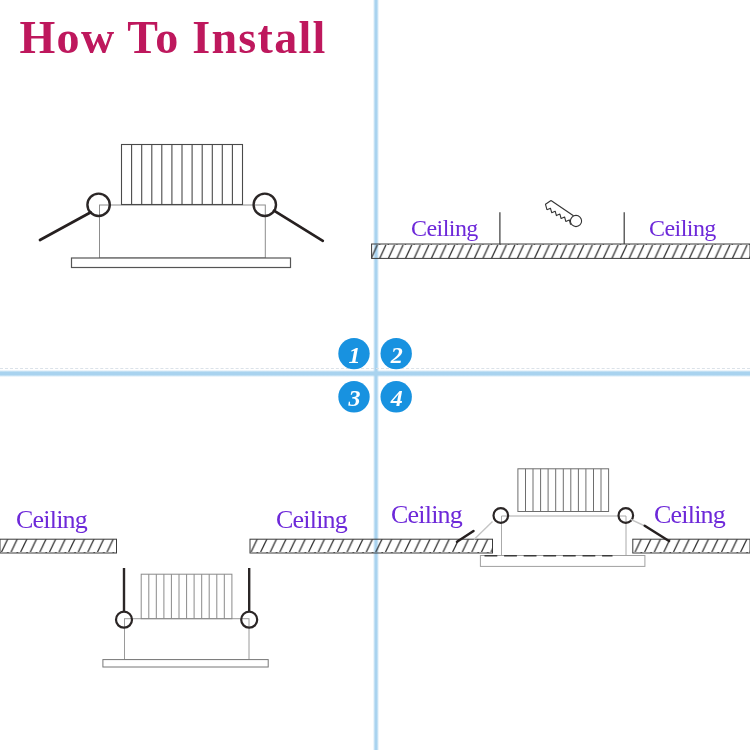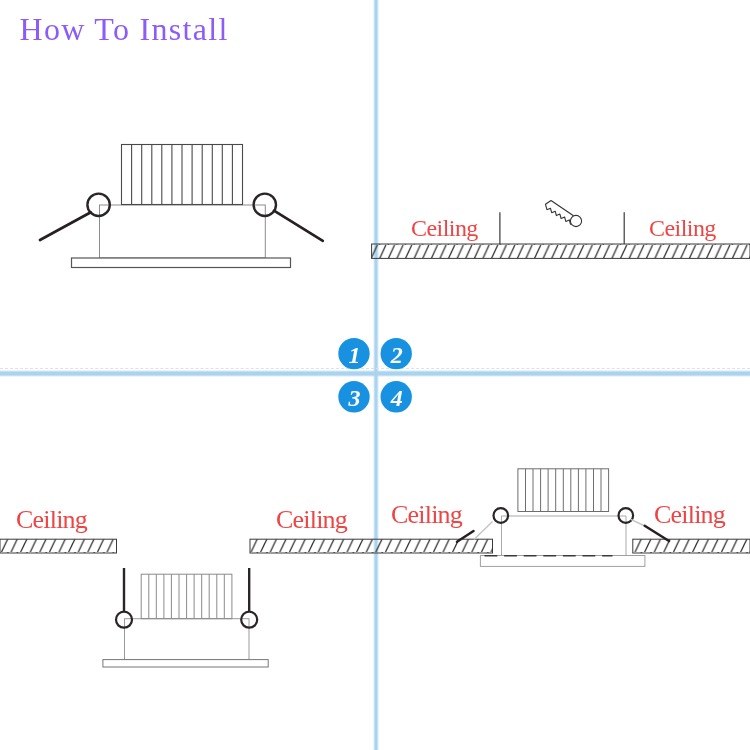--- a/index.html
+++ b/index.html
@@ -6,7 +6,7 @@
 .page{position:relative;width:750px;height:750px;background:#fff;overflow:hidden;font-family:"Liberation Serif",serif}
 .vline{position:absolute;left:373px;top:0;width:5.5px;height:750px;background:linear-gradient(to right,rgba(172,213,240,0),#a9d3ef 36%,#a9d3ef 64%,rgba(172,213,240,0))}
 .hline{position:absolute;left:0;top:370px;width:750px;height:6.5px;background:linear-gradient(to bottom,rgba(172,213,240,0),#a9d3ef 30%,#a9d3ef 70%,rgba(172,213,240,0))}
-.title{position:absolute;left:19.5px;top:11px;font-weight:normal;font-size:32px;color:#8b5cf6;letter-spacing:1.3px}
+.title{position:absolute;left:19.5px;top:11px;font-weight:bold;font-size:46px;color:#be185d;letter-spacing:1.3px}
 .ceil{position:absolute;color:#ef4444;white-space:nowrap;line-height:1}
 .c24{font-size:24px;letter-spacing:-0.55px}
 .c26{font-size:26px;letter-spacing:-0.8px}

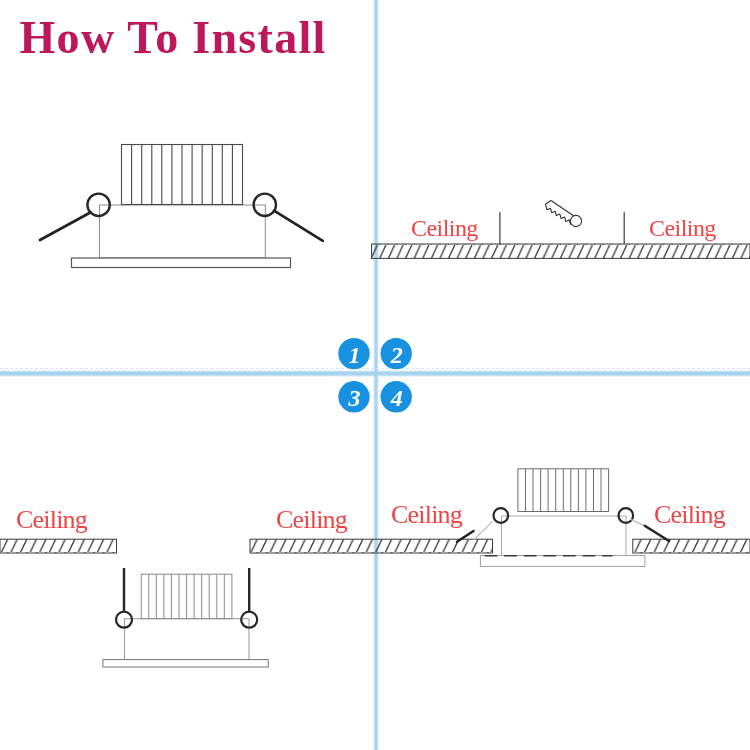--- a/index.html
+++ b/index.html
@@ -7,7 +7,7 @@
 .vline{position:absolute;left:373px;top:0;width:5.5px;height:750px;background:linear-gradient(to right,rgba(172,213,240,0),#a9d3ef 36%,#a9d3ef 64%,rgba(172,213,240,0))}
 .hline{position:absolute;left:0;top:370px;width:750px;height:6.5px;background:linear-gradient(to bottom,rgba(172,213,240,0),#a9d3ef 30%,#a9d3ef 70%,rgba(172,213,240,0))}
 .title{position:absolute;left:19.5px;top:11px;font-weight:bold;font-size:46px;color:#be185d;letter-spacing:1.3px}
-.ceil{position:absolute;color:#ef4444;white-space:nowrap;line-height:1}
+.ceil{position:absolute;color:#6d28d9;white-space:nowrap;line-height:1}
 .c24{font-size:24px;letter-spacing:-0.55px}
 .c26{font-size:26px;letter-spacing:-0.8px}
 svg{position:absolute;left:0;top:0}

